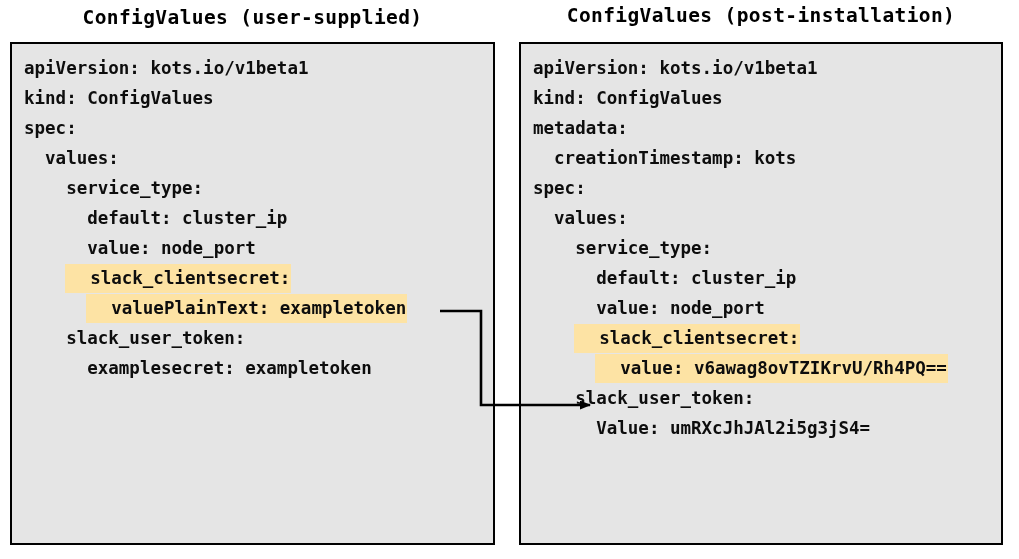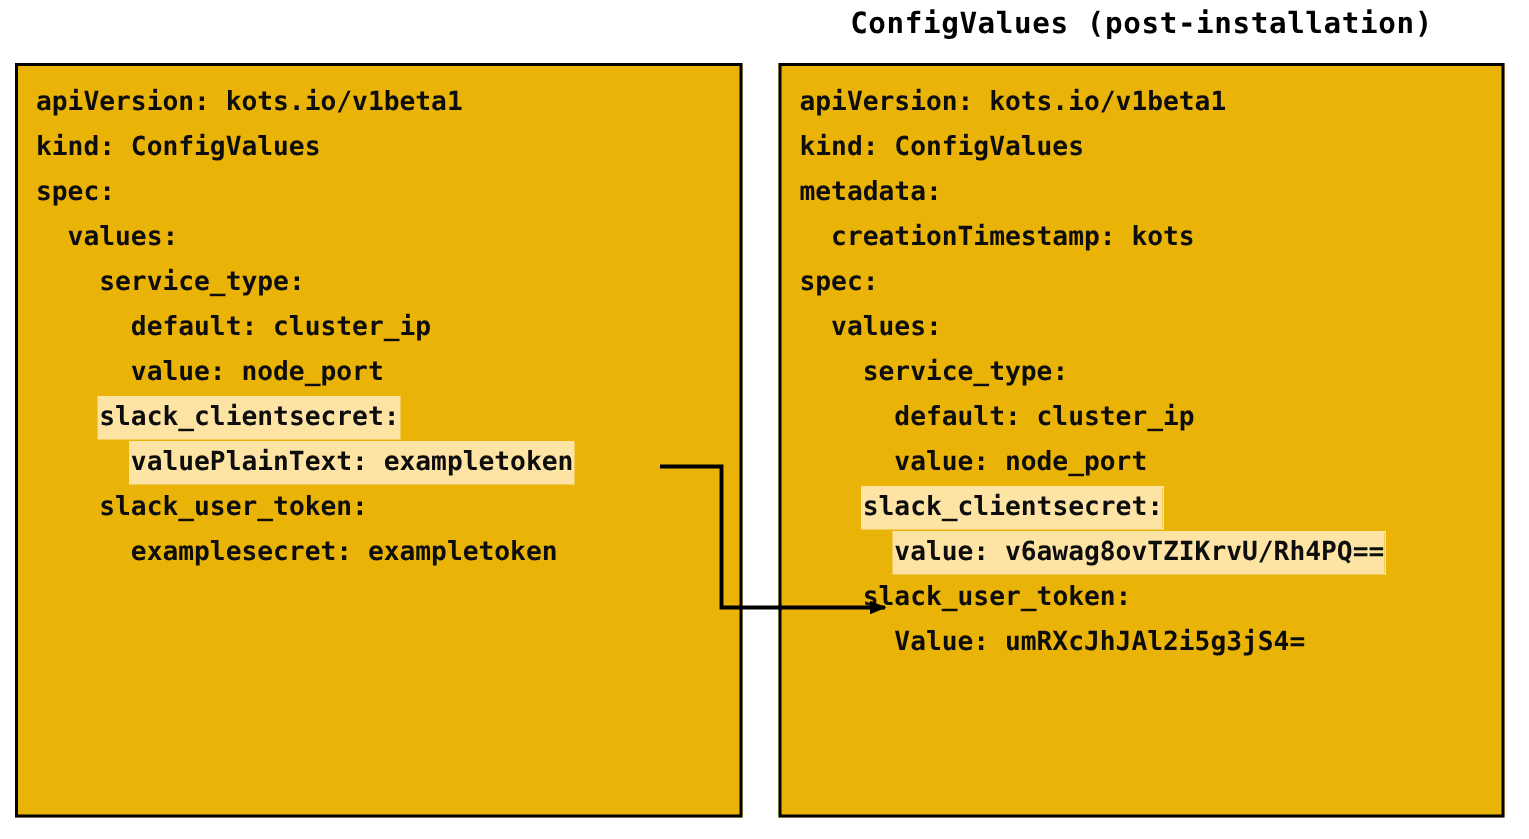--- a/index.html
+++ b/index.html
@@ -90,6 +90,7 @@
 
 <div class="stage">
 
+  <div class="panel-title" id="title-left">ConfigValues (user-supplied)</div>
 
   <div class="panel-title" id="title-right">ConfigValues (post-installation)</div>
 

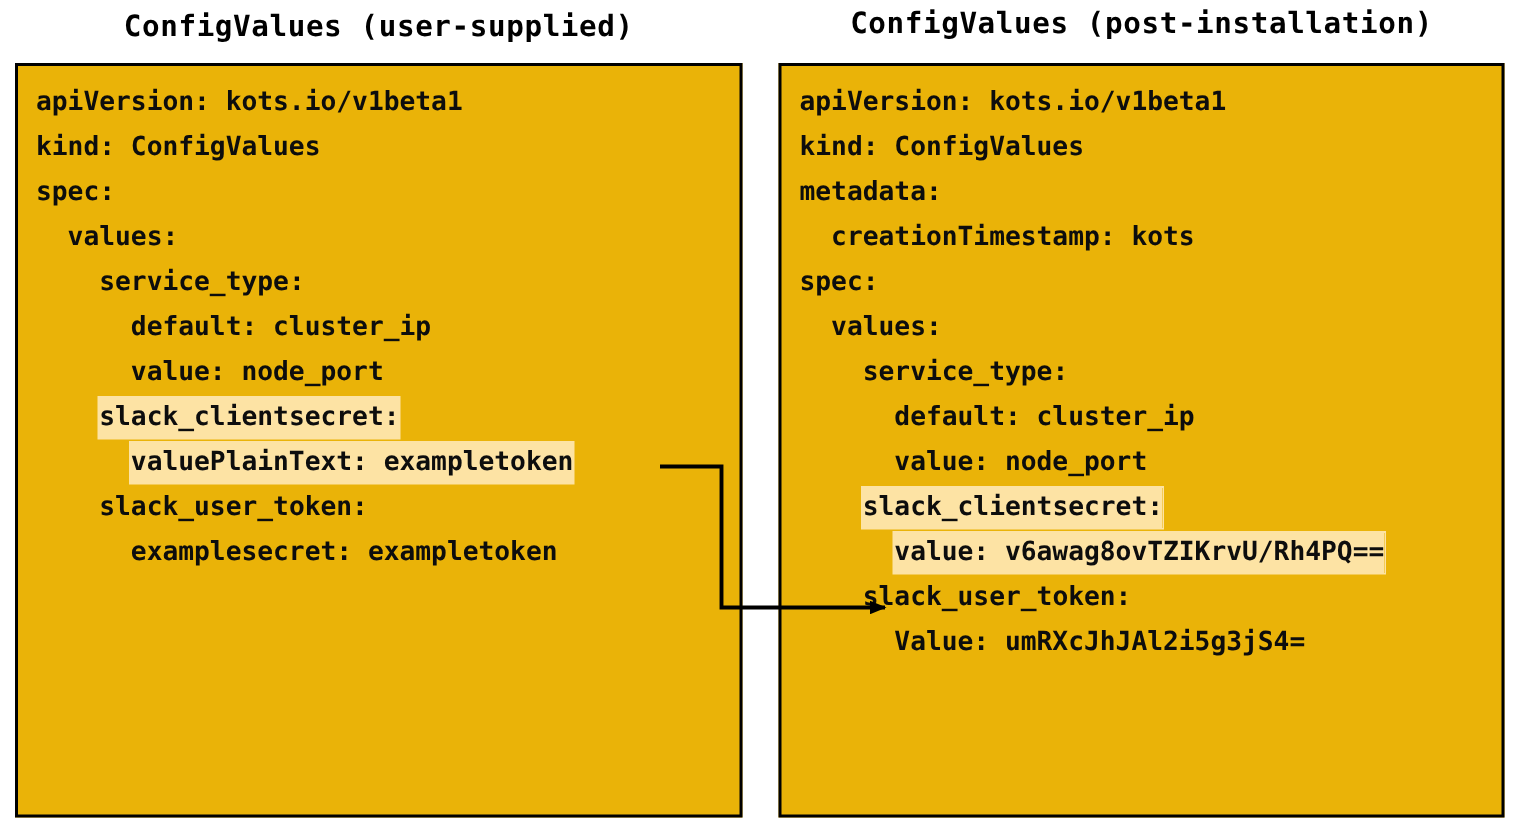--- a/index.html
+++ b/index.html
@@ -40,7 +40,7 @@
   
   .panel-box {
     position: absolute;
-    background: #eab308;
+    background: #e5e5e5;
     border: 2.5px solid #000000;
     box-sizing: border-box;
     overflow: hidden;

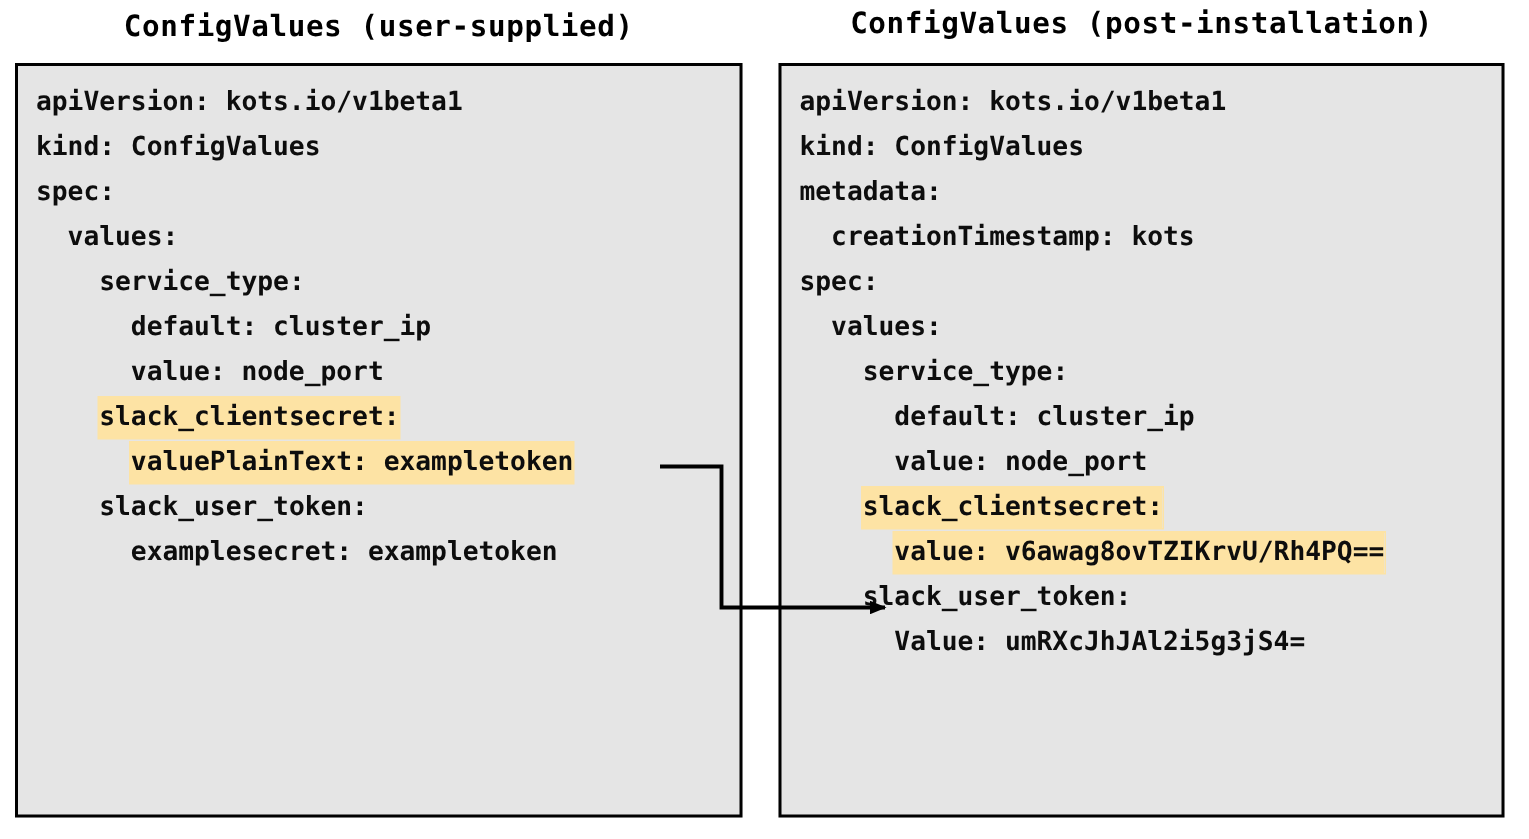--- a/index.html
+++ b/index.html
@@ -74,6 +74,7 @@
   .code-line.hl .seg {
     background: #fde3a4;
     box-shadow: 0 0 0 1px #fde3a4;
+    padding-left: 24px;
   }
 
   

